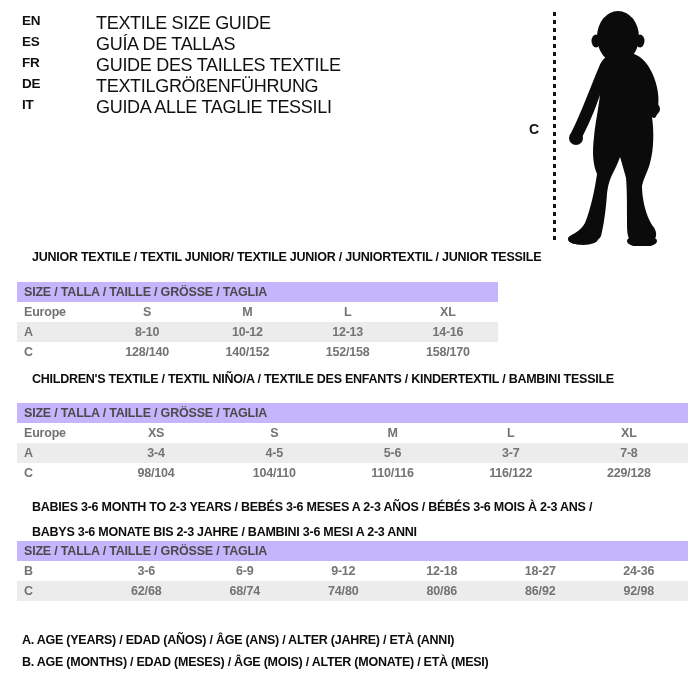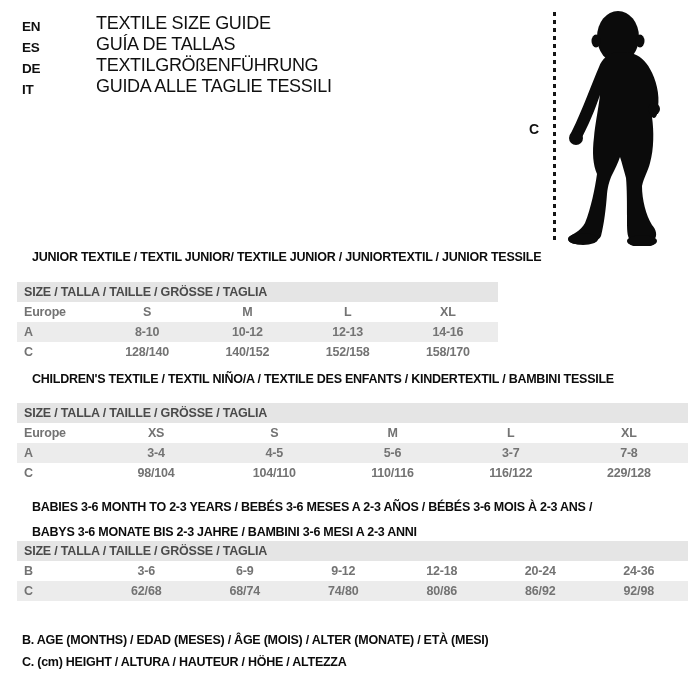--- a/index.html
+++ b/index.html
@@ -12,7 +12,7 @@
 
   
   .langs{position:absolute;left:22px;top:13px;}
-  .lang-row{display:flex;height:21px;align-items:flex-end;}
+  .lang-row{display:flex;height:21px;align-items:flex-start;}
   .lang-code{width:46px;font-weight:bold;font-size:13.5px;color:#101010;letter-spacing:-0.3px;}
   .lang-label{font-weight:normal;font-size:18px;color:#101010;letter-spacing:-0.3px;white-space:nowrap;margin-left:28px;}
 

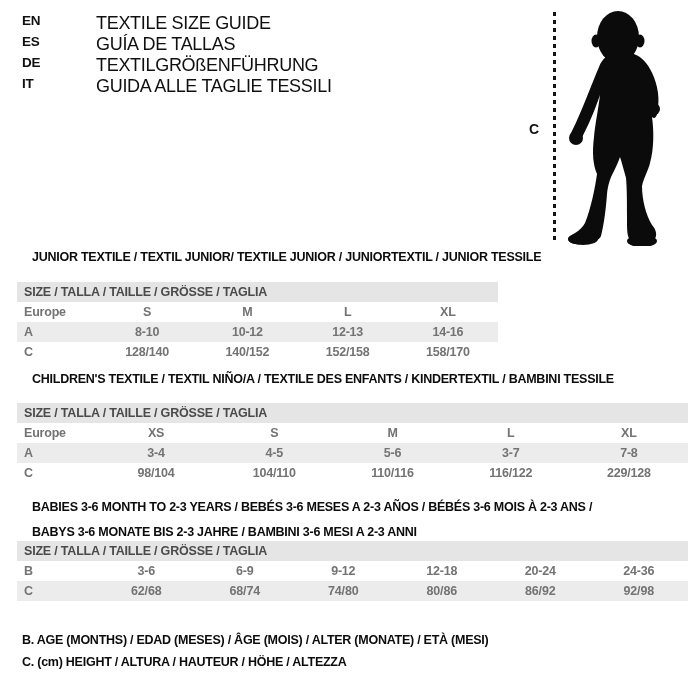--- a/index.html
+++ b/index.html
@@ -61,6 +61,10 @@
       <div class="lang-row">
         <span class="lang-code">ES</span>
         <span class="lang-label">GUÍA DE TALLAS</span>
+      </div>
+      <div class="lang-row">
+        <span class="lang-code">FR</span>
+        <span class="lang-label">GUIDE DES TAILLES TEXTILE</span>
       </div>
       <div class="lang-row">
         <span class="lang-code">DE</span>

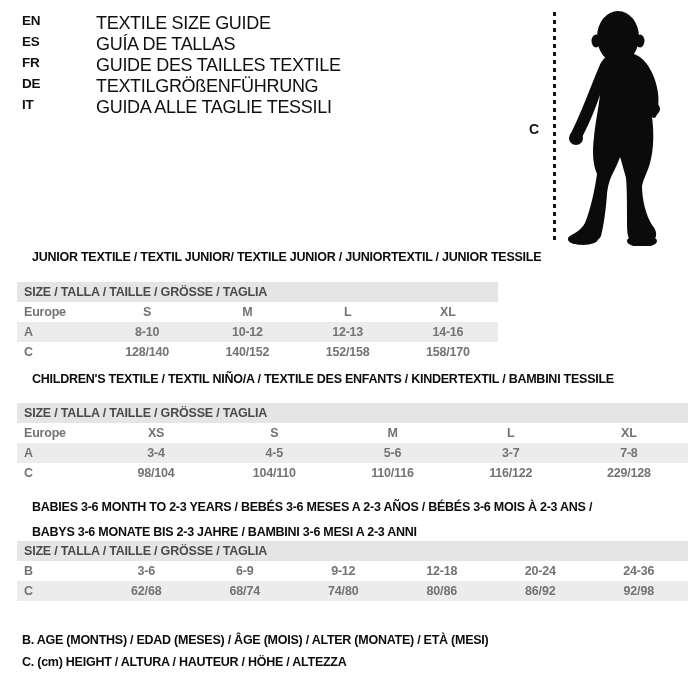--- a/index.html
+++ b/index.html
@@ -35,7 +35,7 @@
   #table-0{top:282px;width:481px;}
   #table-1{top:403px;width:671px;}
   #table-2{top:541px;width:671px;}
-  .size-bar{height:20px;background:#e5e5e5;color:#4a4a4a;font-weight:bold;font-size:12.5px;
+  .size-bar{height:20px;background:#c4b5fd;color:#4a4a4a;font-weight:bold;font-size:12.5px;
     line-height:20px;padding-left:7px;letter-spacing:-0.2px;}
   .t-row{display:grid;height:20px;align-items:center;font-weight:bold;font-size:12.5px;
     color:#737373;letter-spacing:-0.2px;}

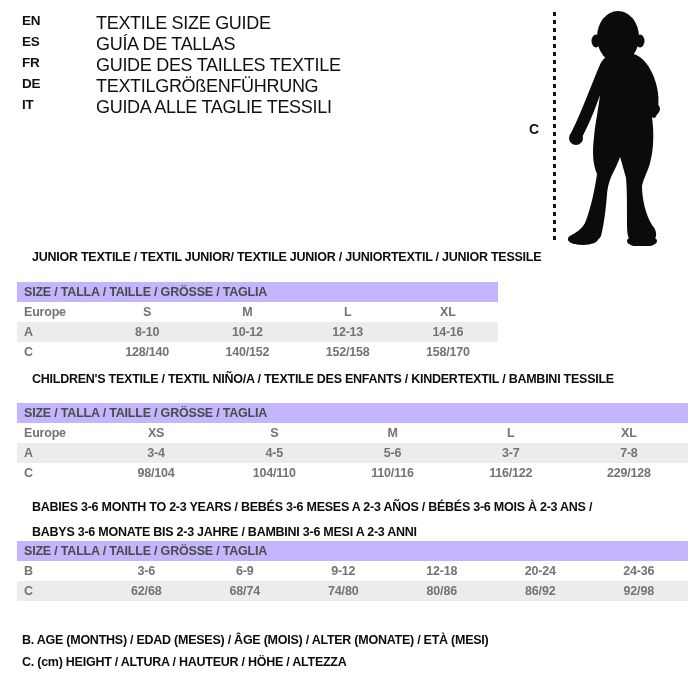--- a/index.html
+++ b/index.html
@@ -185,7 +185,7 @@
         <div class="t-cell">6-9</div>
         <div class="t-cell">9-12</div>
         <div class="t-cell">12-18</div>
-        <div class="t-cell">20-24</div>
+        <div class="t-cell">18-27</div>
         <div class="t-cell">24-36</div>
       </div>
       <div class="t-row shaded" style="grid-template-columns: 80px repeat(6, 1fr);">

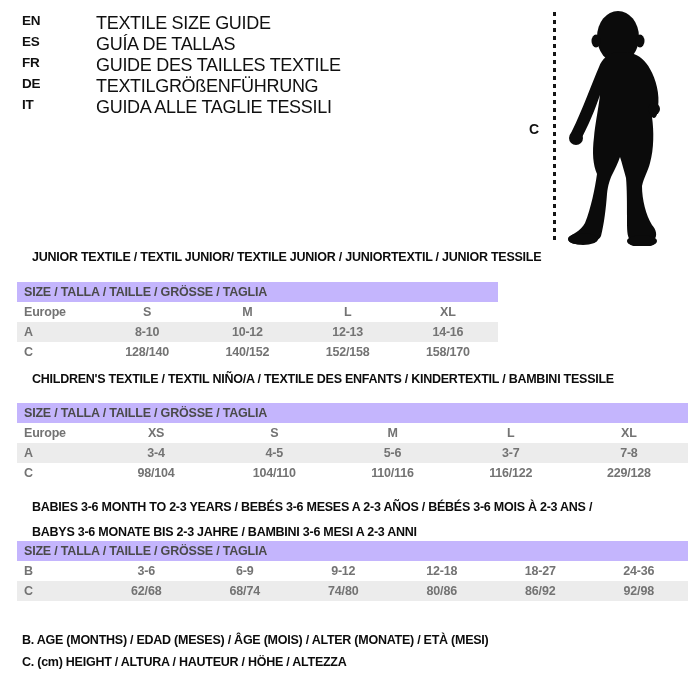--- a/index.html
+++ b/index.html
@@ -200,6 +200,7 @@
     </div>
 
   <div class="legend" id="legend">
+      <div class="legend-line">A. AGE (YEARS) / EDAD (AÑOS) / ÂGE (ANS) / ALTER (JAHRE) / ETÀ (ANNI)</div>
       <div class="legend-line">B. AGE (MONTHS) / EDAD (MESES) / ÂGE (MOIS) / ALTER (MONATE) / ETÀ (MESI)</div>
       <div class="legend-line">C. (cm) HEIGHT / ALTURA / HAUTEUR / HÖHE / ALTEZZA</div>
     </div>

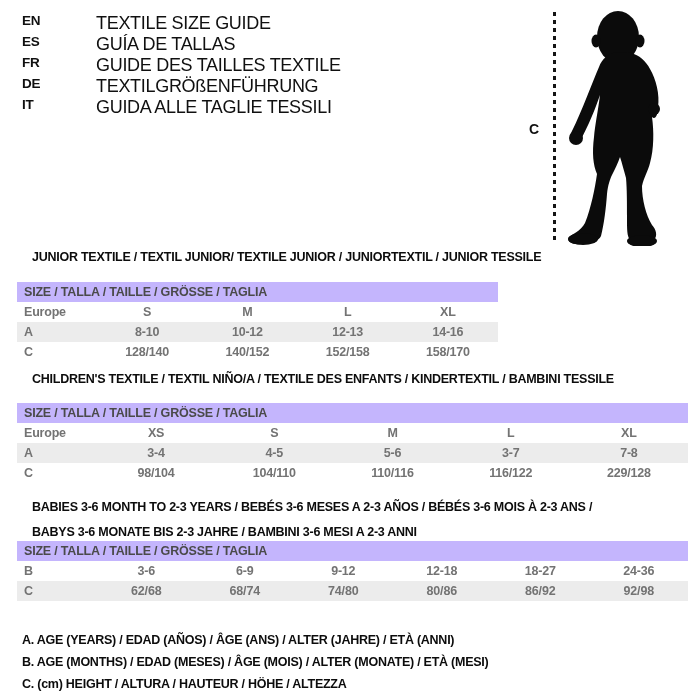--- a/index.html
+++ b/index.html
@@ -202,7 +202,6 @@
   <div class="legend" id="legend">
       <div class="legend-line">A. AGE (YEARS) / EDAD (AÑOS) / ÂGE (ANS) / ALTER (JAHRE) / ETÀ (ANNI)</div>
       <div class="legend-line">B. AGE (MONTHS) / EDAD (MESES) / ÂGE (MOIS) / ALTER (MONATE) / ETÀ (MESI)</div>
-      <div class="legend-line">C. (cm) HEIGHT / ALTURA / HAUTEUR / HÖHE / ALTEZZA</div>
     </div>
 
 </div>

